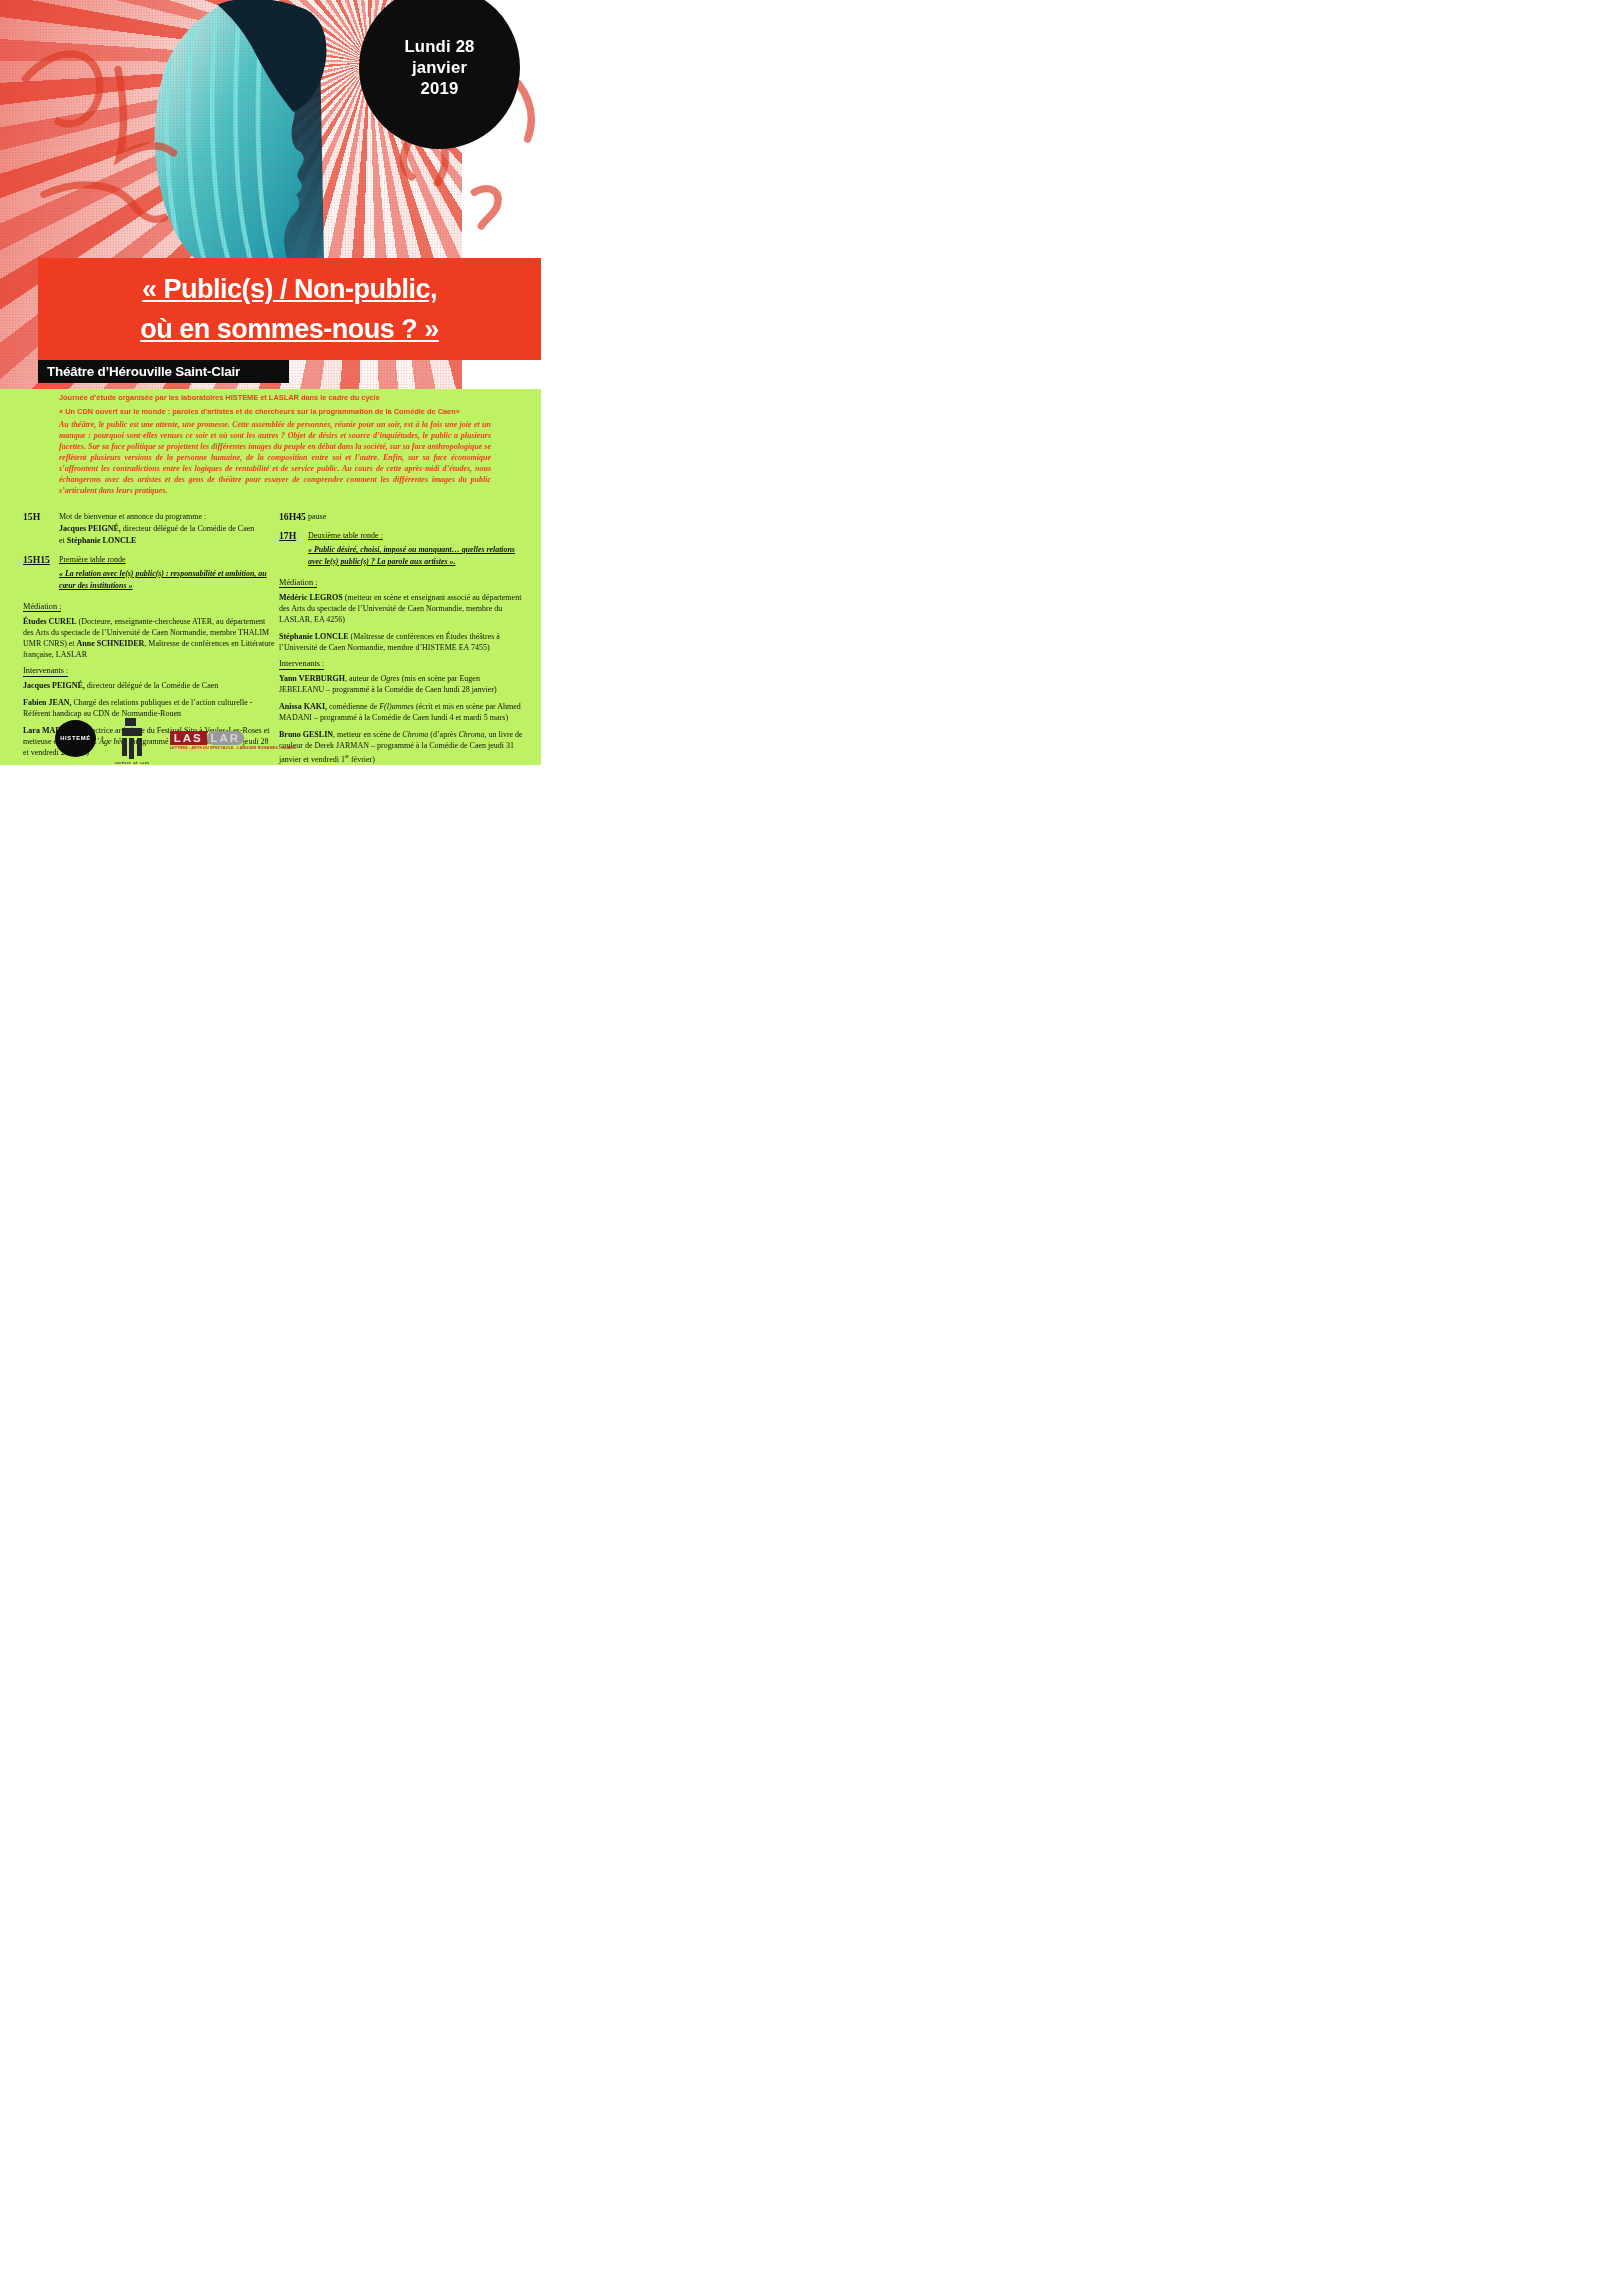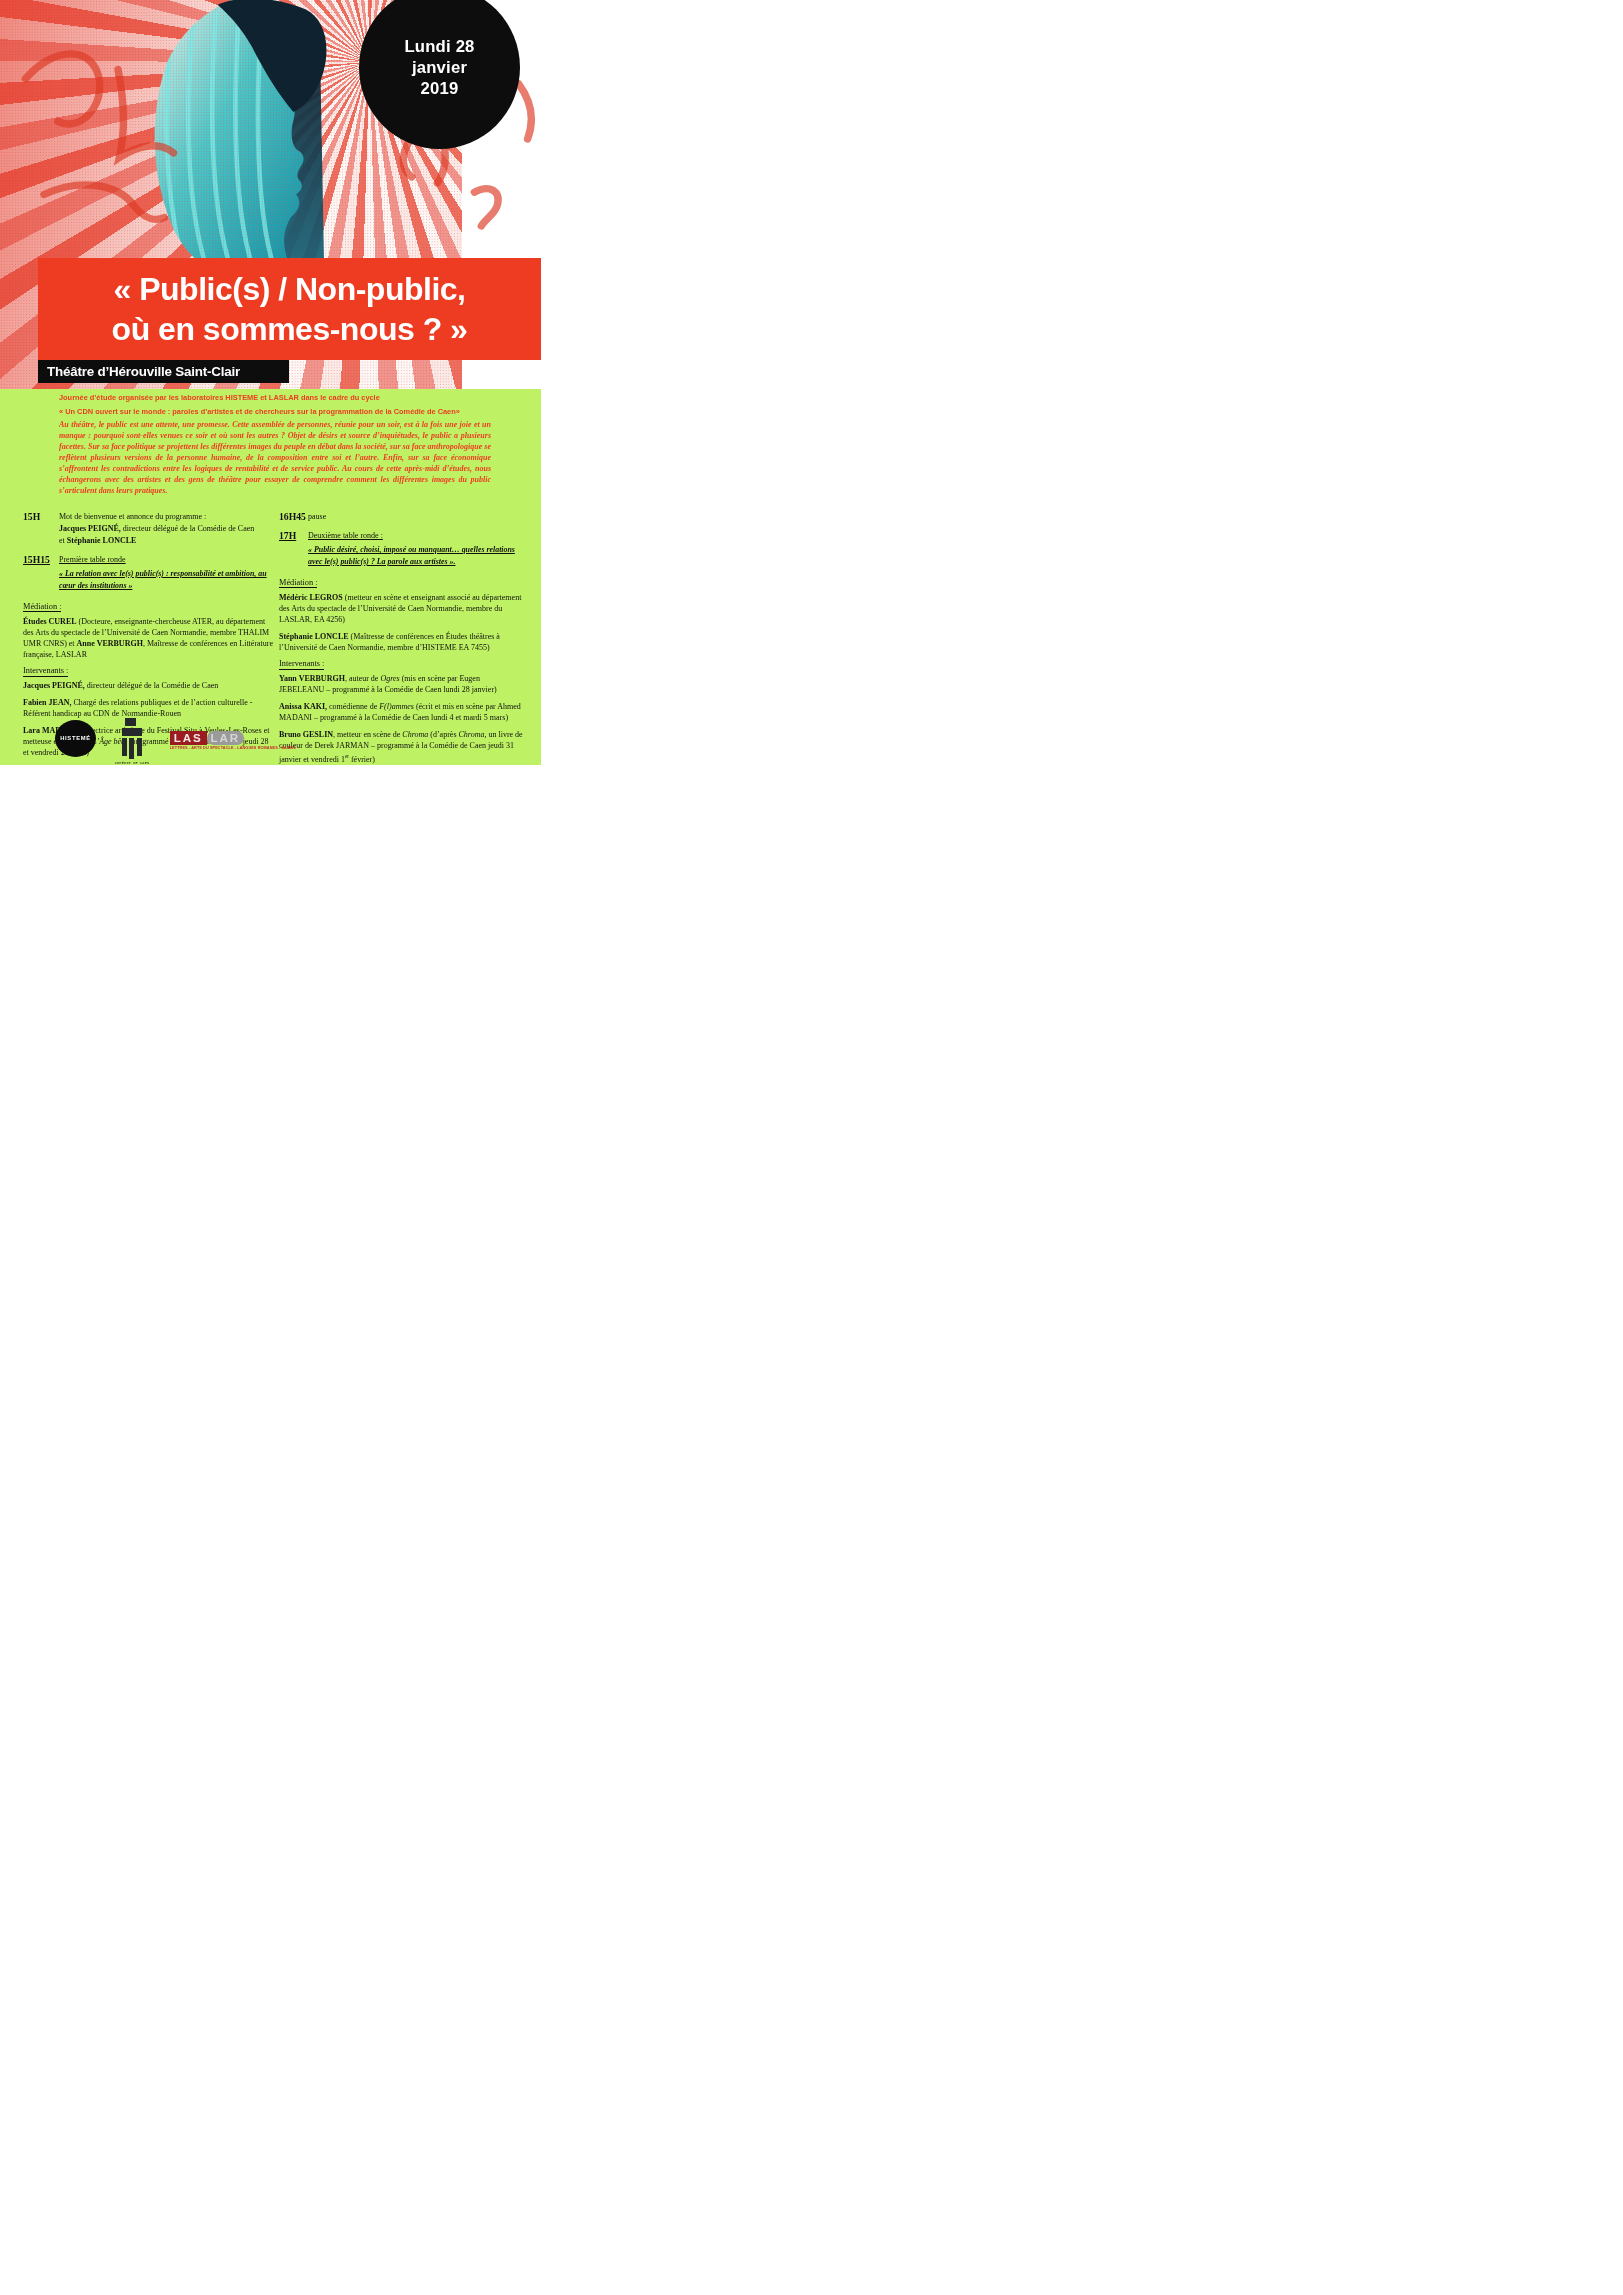--- a/index.html
+++ b/index.html
@@ -32,7 +32,7 @@
     background:var(--accent,#ee3c22);color:#fff;display:flex;flex-direction:column;
     justify-content:center;align-items:center;text-align:center;
   }
-  .banner .t{font-weight:700;font-size:32px;line-height:40px;letter-spacing:-0.5px;white-space:nowrap;}
+  .banner .t{font-weight:700;font-size:27px;line-height:40px;letter-spacing:-0.5px;white-space:nowrap;text-decoration:underline;}
   .venue-bar{
     position:absolute;left:38px;top:360px;width:251px;height:23px;background:var(--dark,#0d0d0d);
     color:#fff;display:flex;align-items:center;padding-left:9px;box-sizing:border-box;

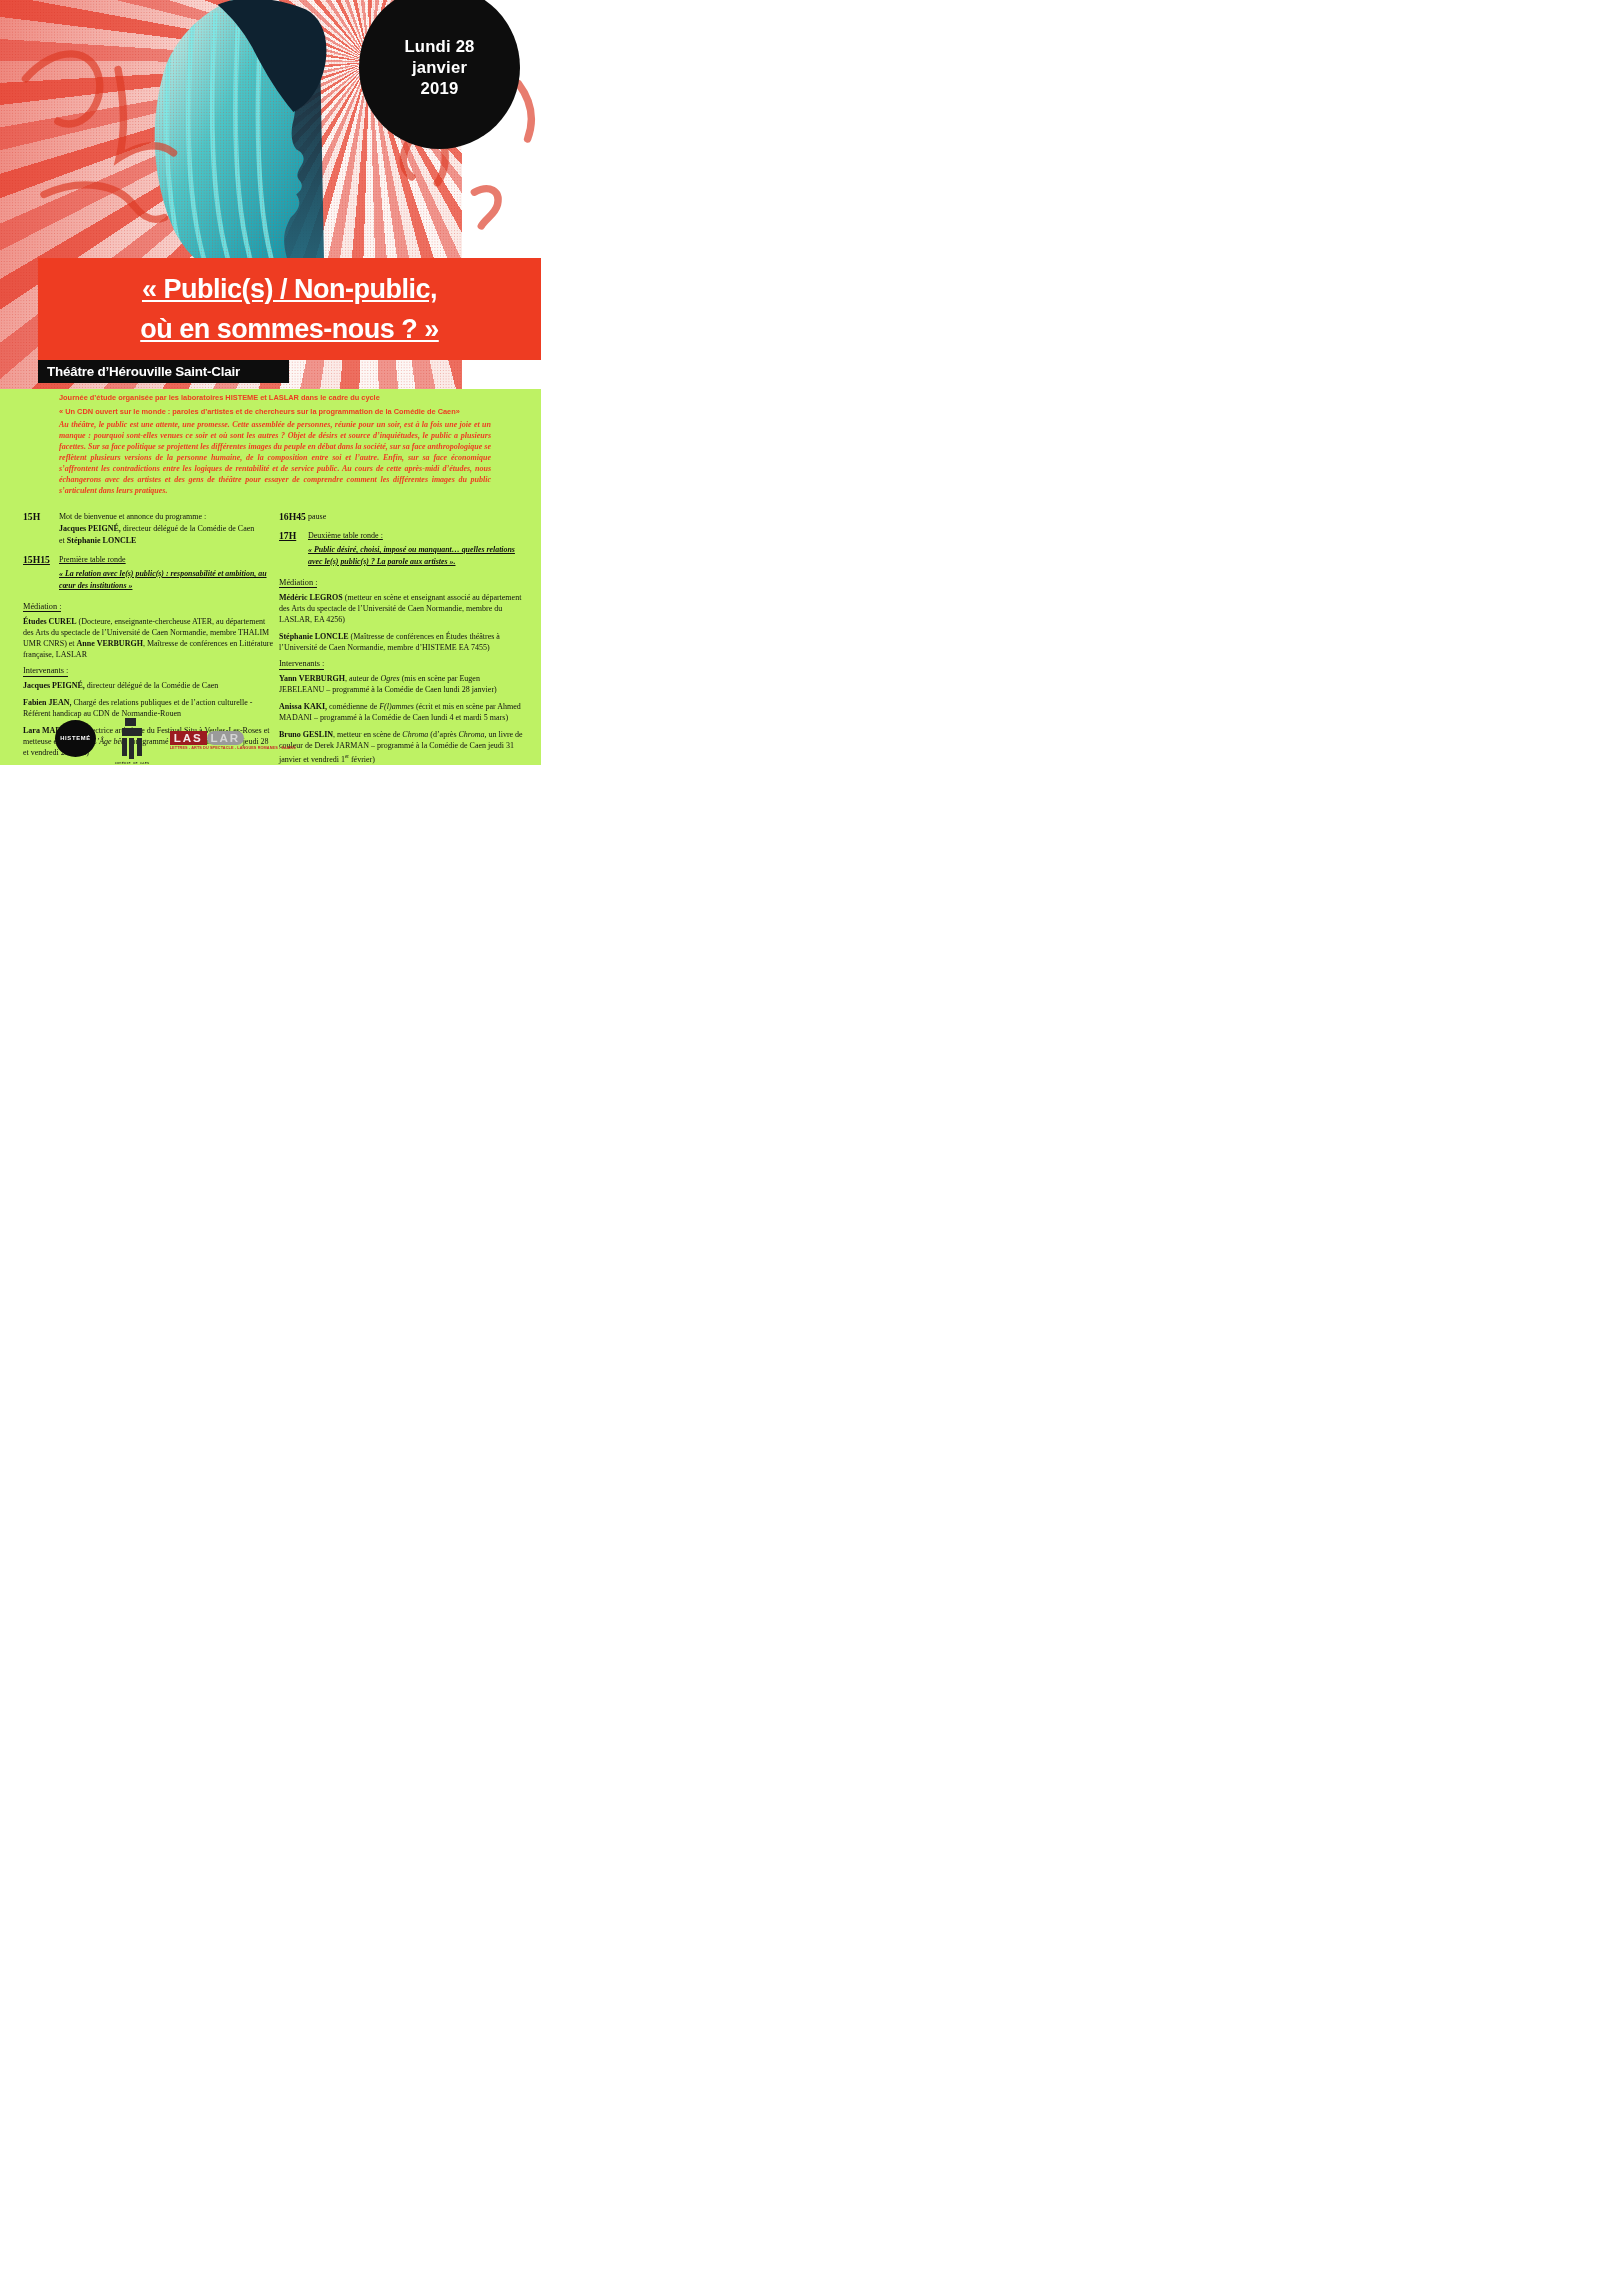--- a/index.html
+++ b/index.html
@@ -200,7 +200,7 @@
       <div class="sec-heading">
         <span>Médiation :</span>
       </div>
-      <p class="para"><span class="b">Études CUREL</span><span> (Docteure, enseignante-chercheuse ATER, au département des Arts du spectacle de l’Université de Caen Normandie, membre THALIM UMR CNRS) et </span><span class="b">Anne VERBURGH</span><span>, Maîtresse de conférences en Littérature française, LASLAR</span></p>
+      <p class="para"><span class="b">Études CUREL</span><span> (Docteure, enseignante-chercheuse ATER, au département des Arts du spectacle de l’Université de Caen Normandie, membre THALIM UMR CNRS) et </span><span class="b">Anne SCHNEIDER</span><span>, Maîtresse de conférences en Littérature française, LASLAR</span></p>
       <div class="sec-heading">
         <span>Intervenants :</span>
       </div>

